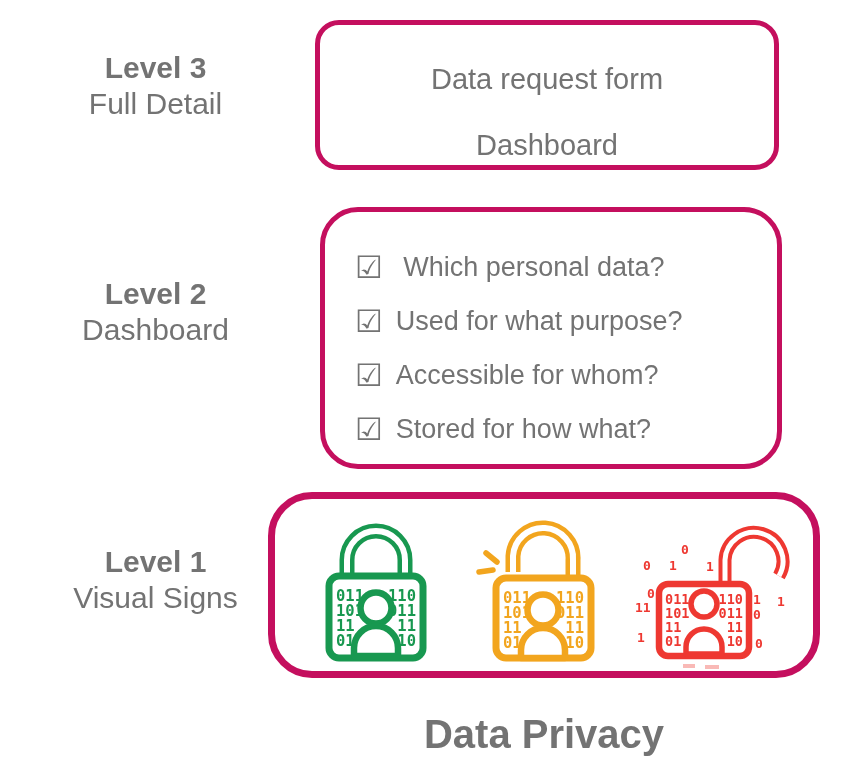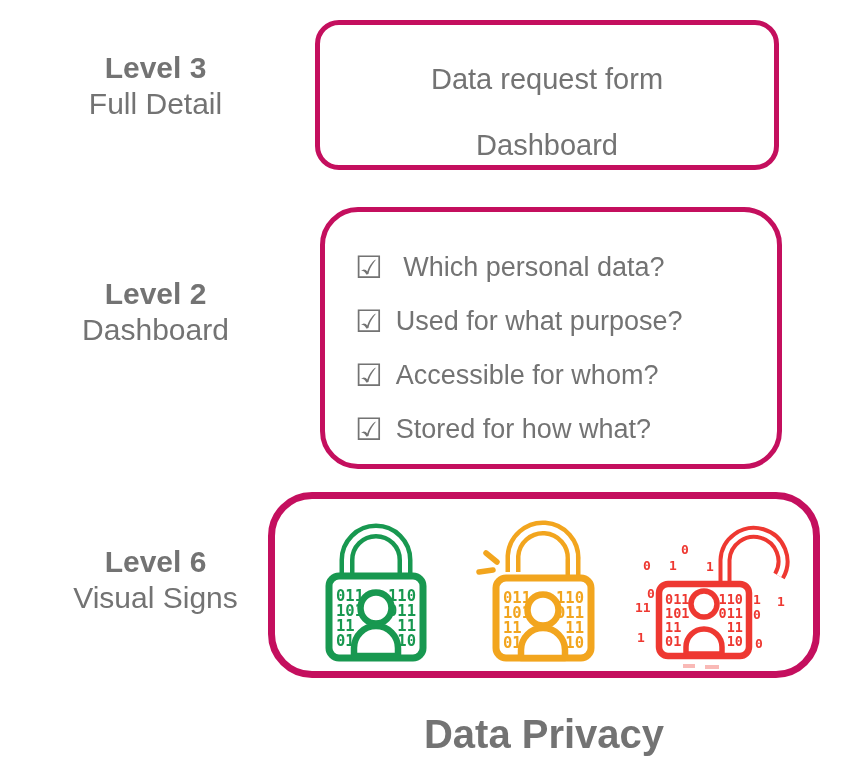--- a/index.html
+++ b/index.html
@@ -70,7 +70,7 @@
   </div>
 
   <div class="level-label lab1">
-    <div class="ttl">Level 6</div>
+    <div class="ttl">Level 1</div>
     <div class="sub">Visual Signs</div>
   </div>
 

